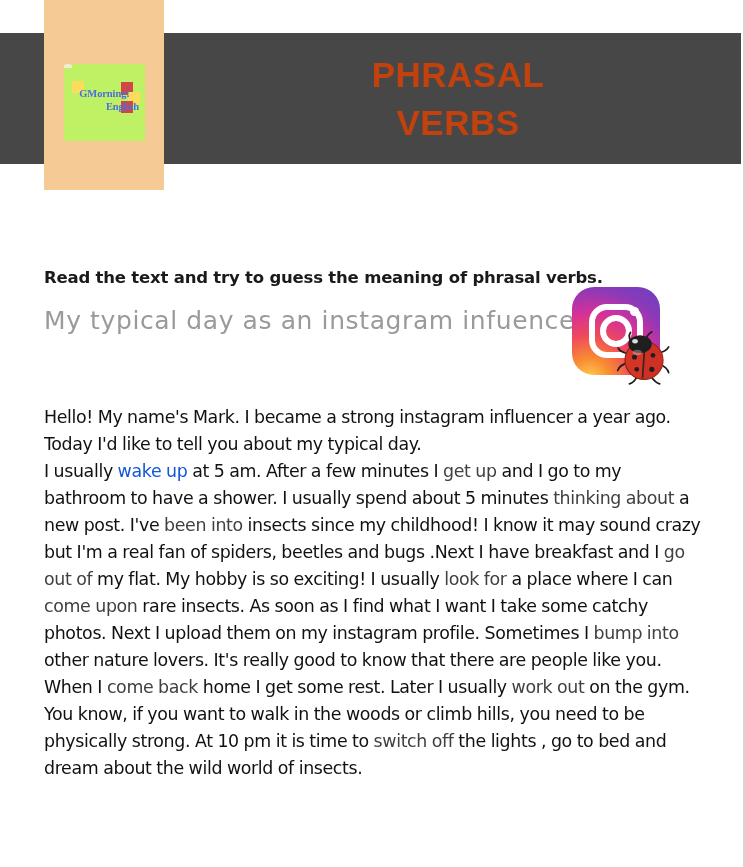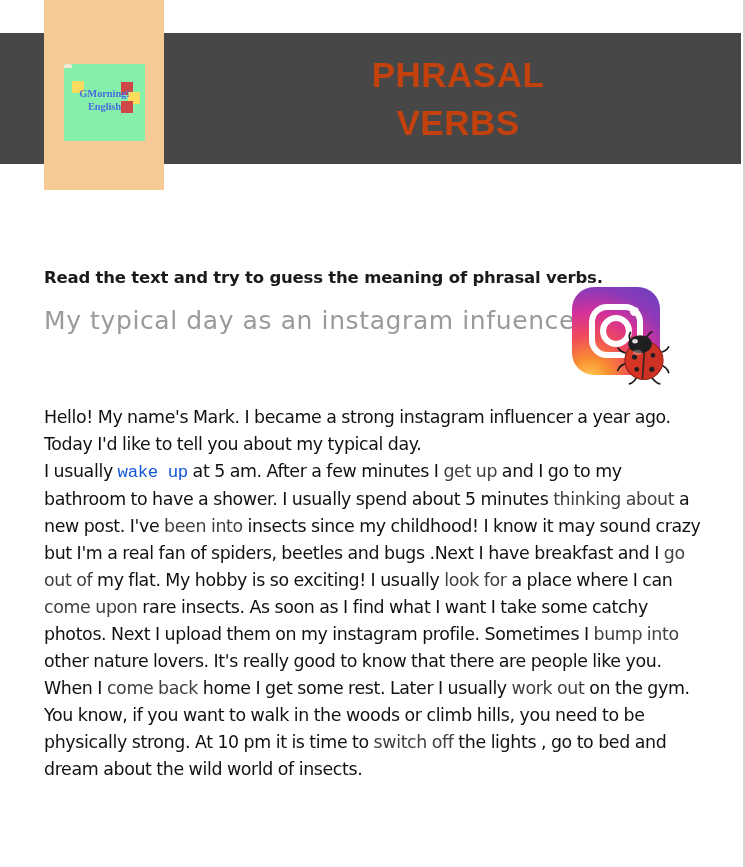--- a/index.html
+++ b/index.html
@@ -69,7 +69,7 @@
     top: 64px;
     width: 81px;
     height: 77px;
-    background: #86efac;
+    background: #bef264;
   }
   #logo-inner {
     position: relative;

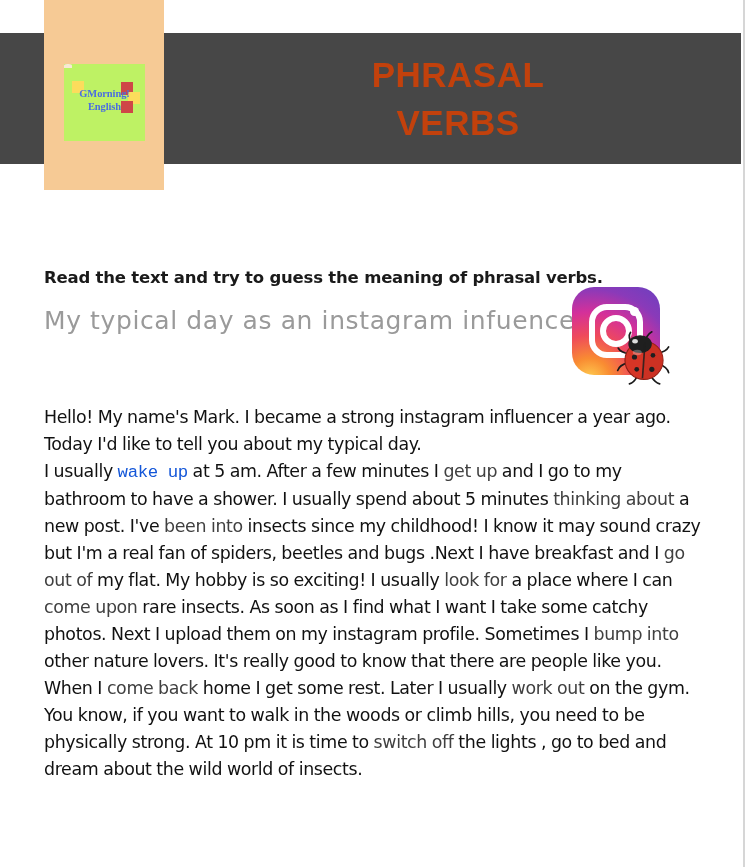--- a/index.html
+++ b/index.html
@@ -89,7 +89,7 @@
     z-index: 3;
   }
   #logo-line1 { top: 24px; }
-  #logo-line2 { top: 37px; }
+  #logo-line2 { top: 37px; margin-left: 18px; }
   .sq { position: absolute; z-index: 1; }
   .sq-yellow { background: #fcdc5c; }
   .sq-red { background: #cf4747; }

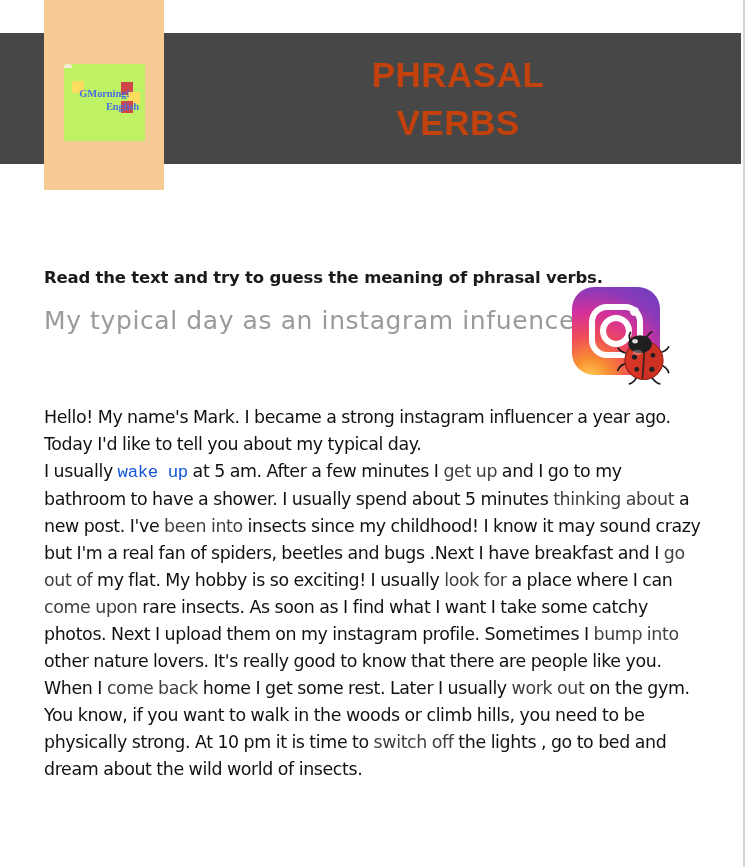--- a/index.html
+++ b/index.html
@@ -190,7 +190,7 @@
     word-spacing: -0.4px;
   }
   .pv      { color: #404040; }
-  .pv-alt  { color: #1356d8; font-family: Liberation Mono, monospace; }
+  .pv-alt  { color: #1356d8; }
 </style>
 </head>
 <body>

